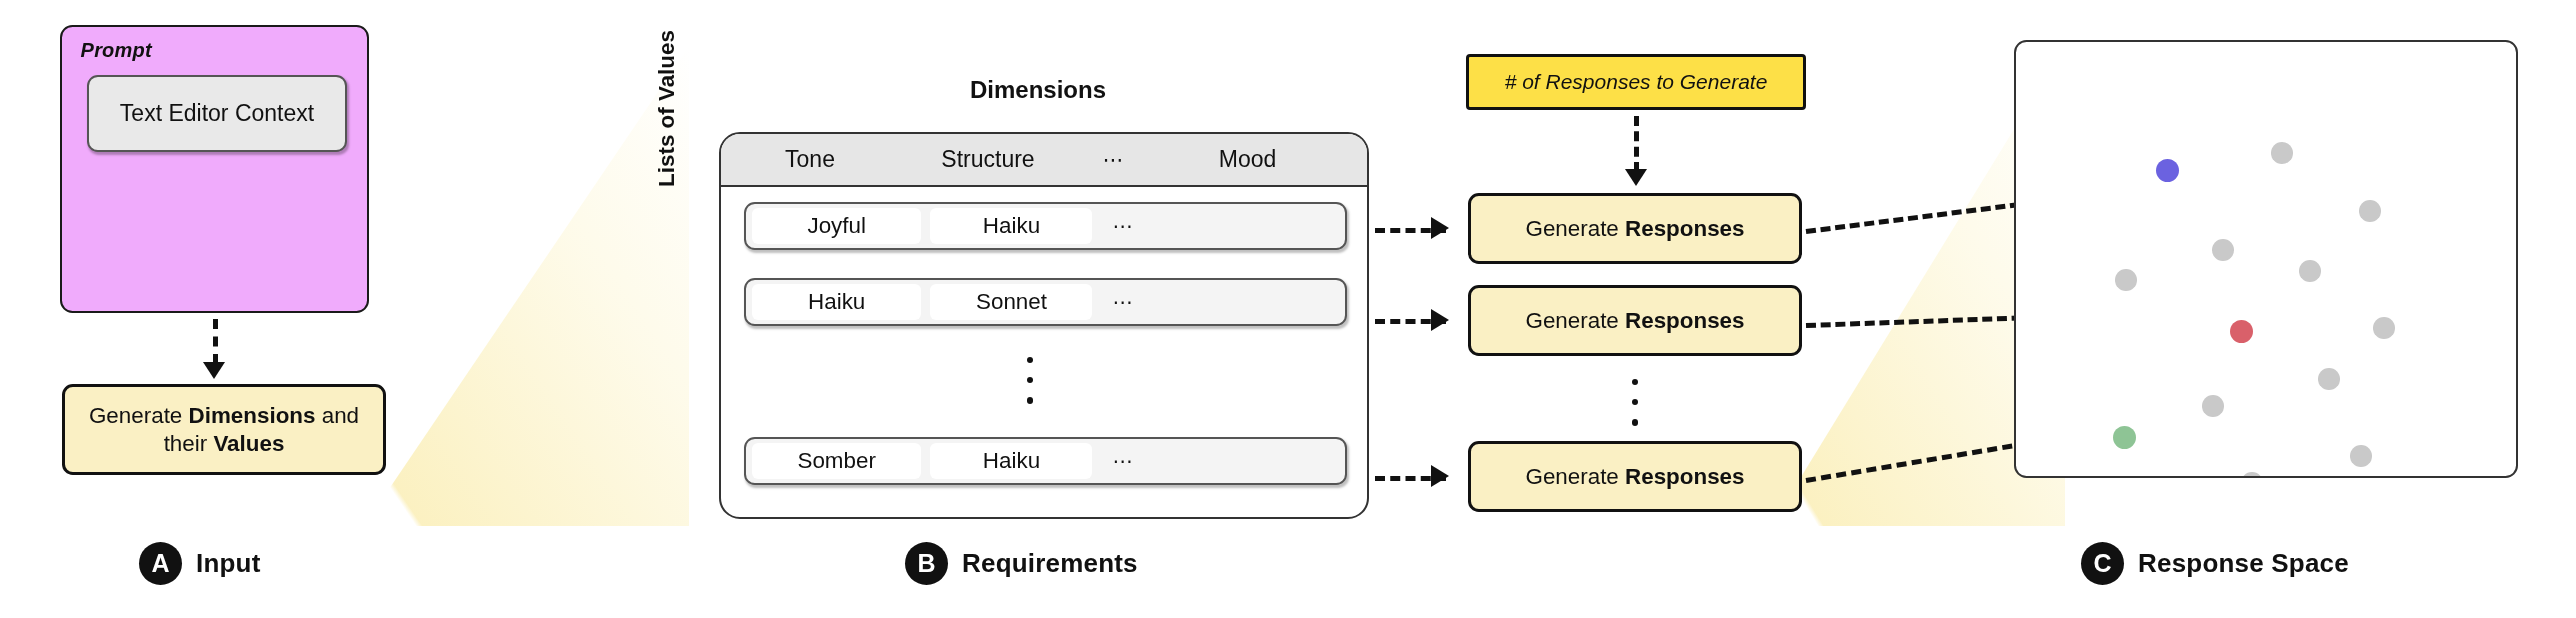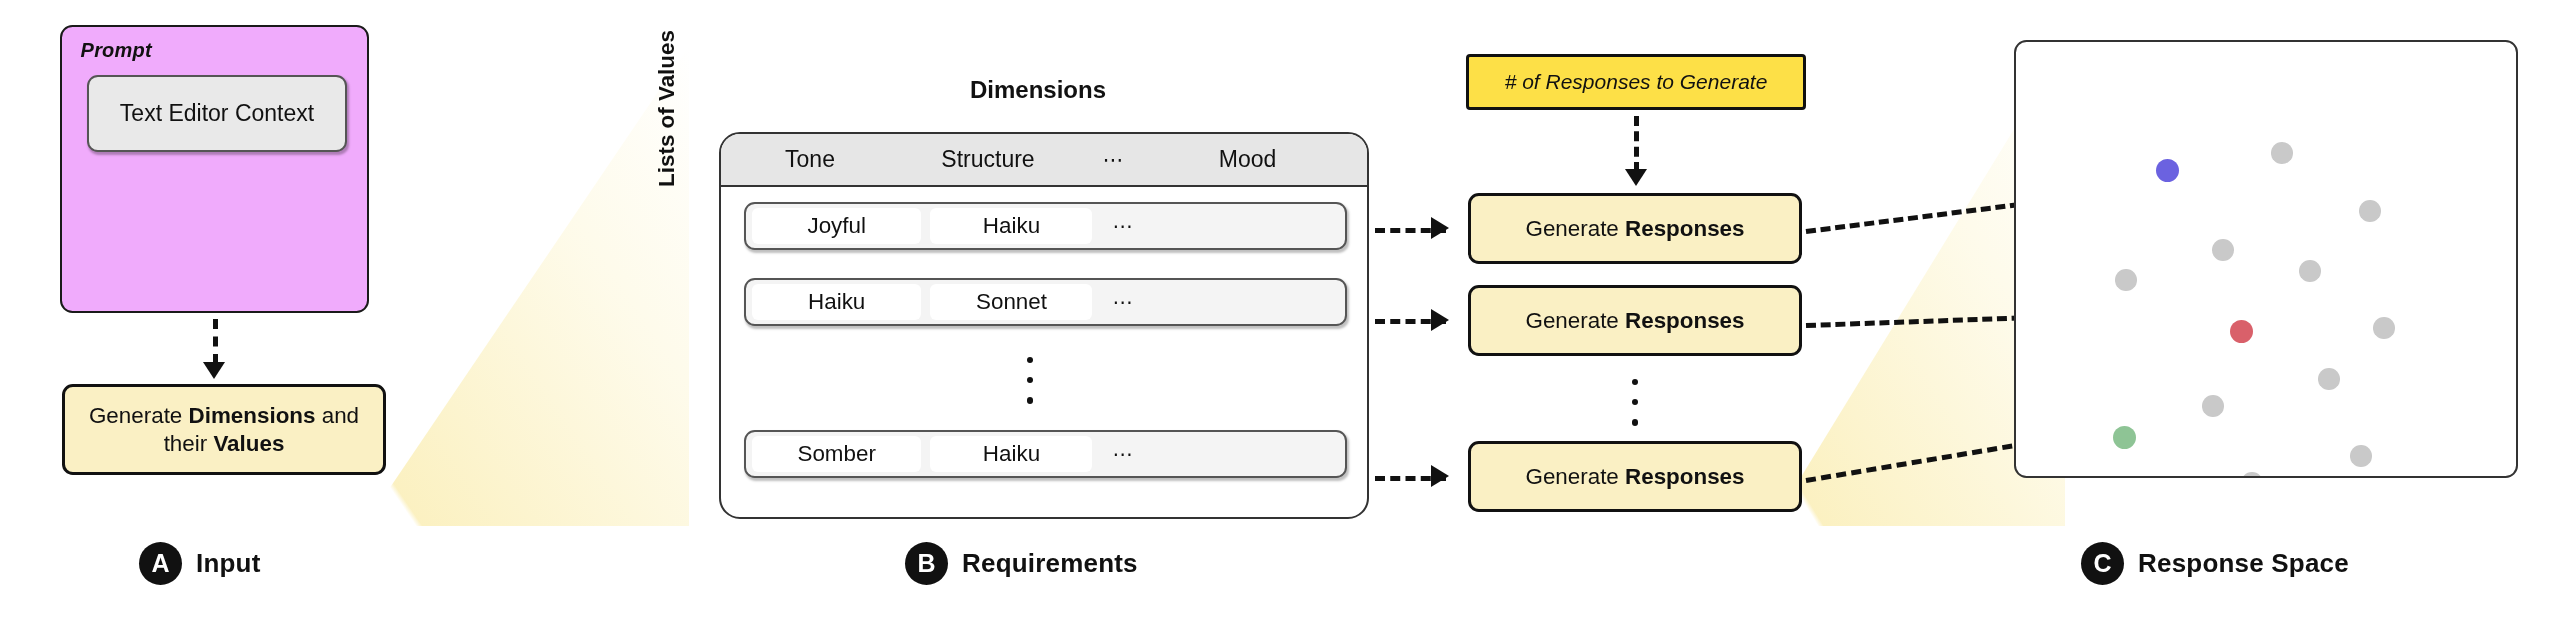--- a/index.html
+++ b/index.html
@@ -91,7 +91,7 @@
 
   #value-row-0{top:68px;}
   #value-row-1{top:144px;}
-  #value-row-2{top:296px;}
+  #value-row-2{top:303px;}
 
   .vdots{position:absolute;display:flex;flex-direction:column;gap:14px;align-items:center;}
   .vdots span{width:6.2px;height:6.2px;background:#111111;border-radius:50%;display:block;}

